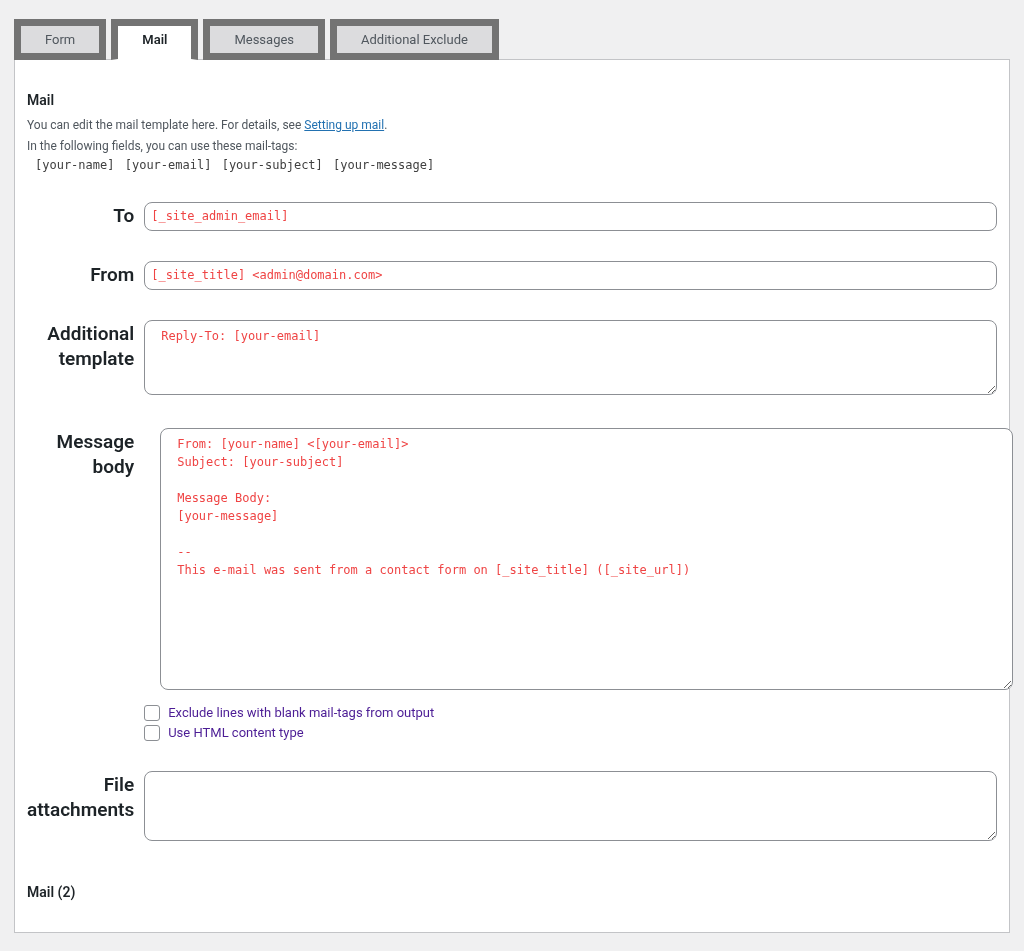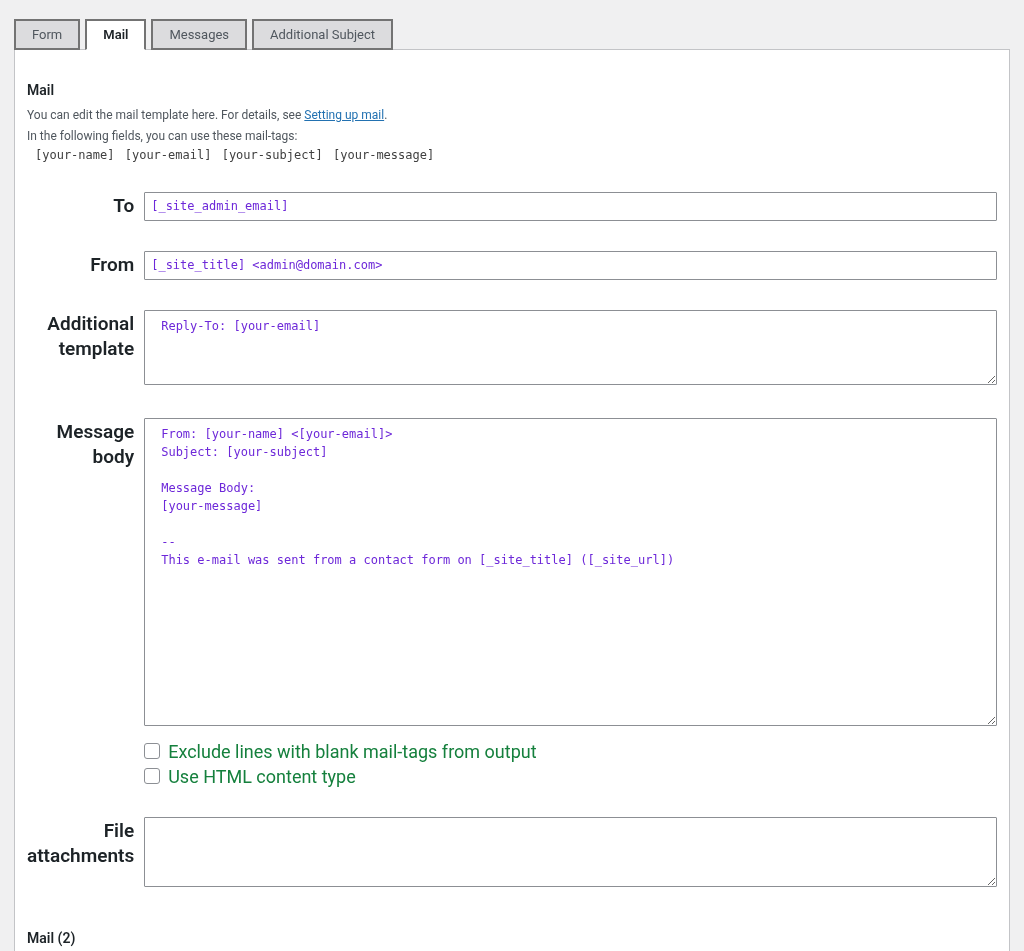--- a/index.html
+++ b/index.html
@@ -22,10 +22,10 @@
       z-index: 2;
     }
     .tab {
-      border: 2px solid #737373;
+      border: 7px solid #737373;
       background: #dcdcde;
       color: #50575e;
-      padding: 6px 16px;
+      padding: 6px 24px;
       font-size: 13px;
       margin-right: 5px;
       cursor: pointer;

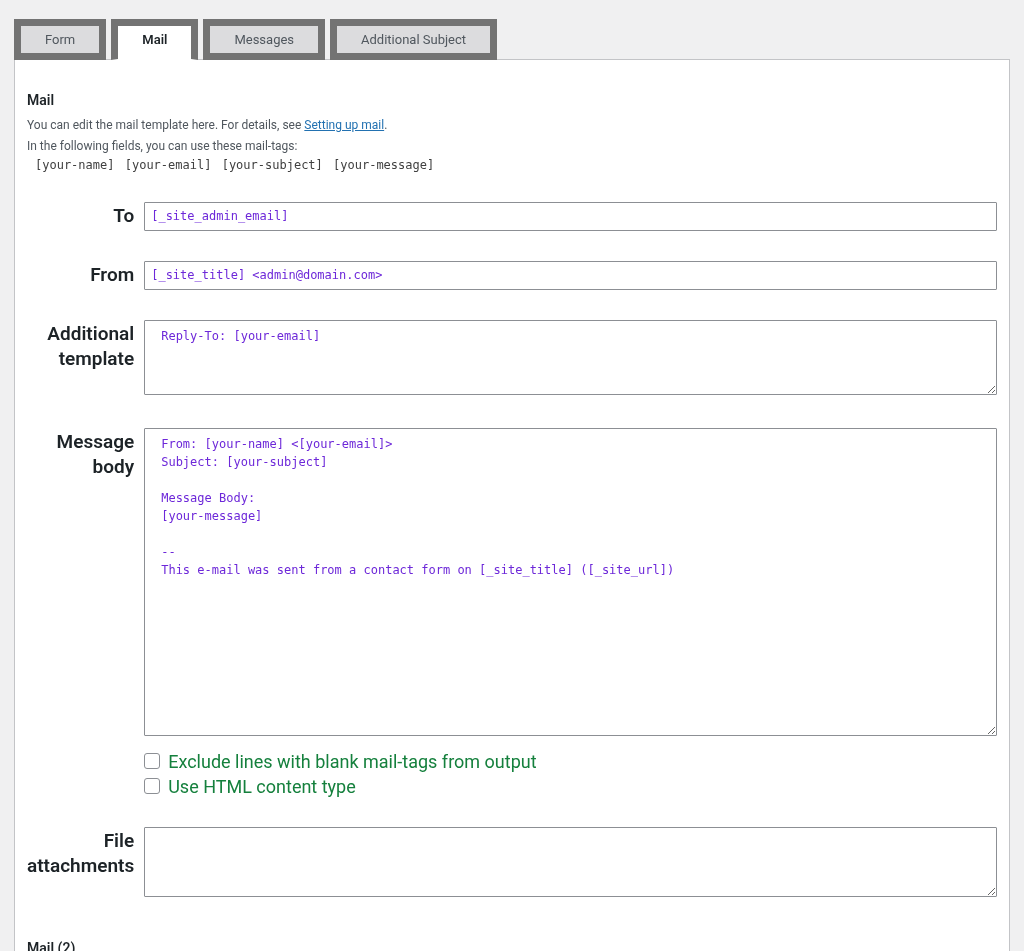--- a/index.html
+++ b/index.html
@@ -140,7 +140,7 @@
   <div class="tab">Form</div>
   <div class="tab active">Mail</div>
   <div class="tab">Messages</div>
-  <div class="tab">Additional Subject</div>
+  <div class="tab">Additional Exclude</div>
 </div>
 
 <div class="panel">

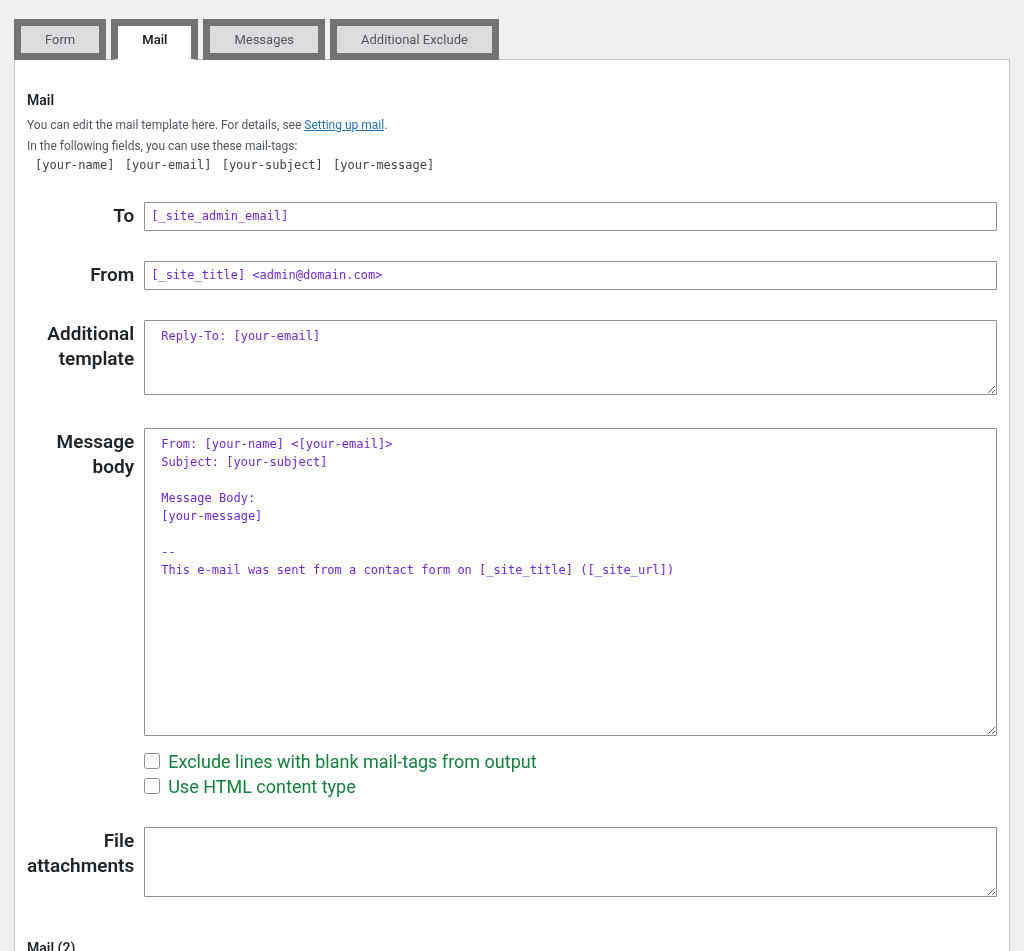--- a/index.html
+++ b/index.html
@@ -91,10 +91,10 @@
       width: 100%;
       padding: 2px 6px;
       border: 1px solid #8c8f94;
-      border-radius: 1px;
+      border-radius: 8px;
       font-family: Menlo, Consolas, monospace;
       font-size: 12px;
-      color: #6d28d9;
+      color: #ef4444;
       background: #fff;
       line-height: 1.9;
     }

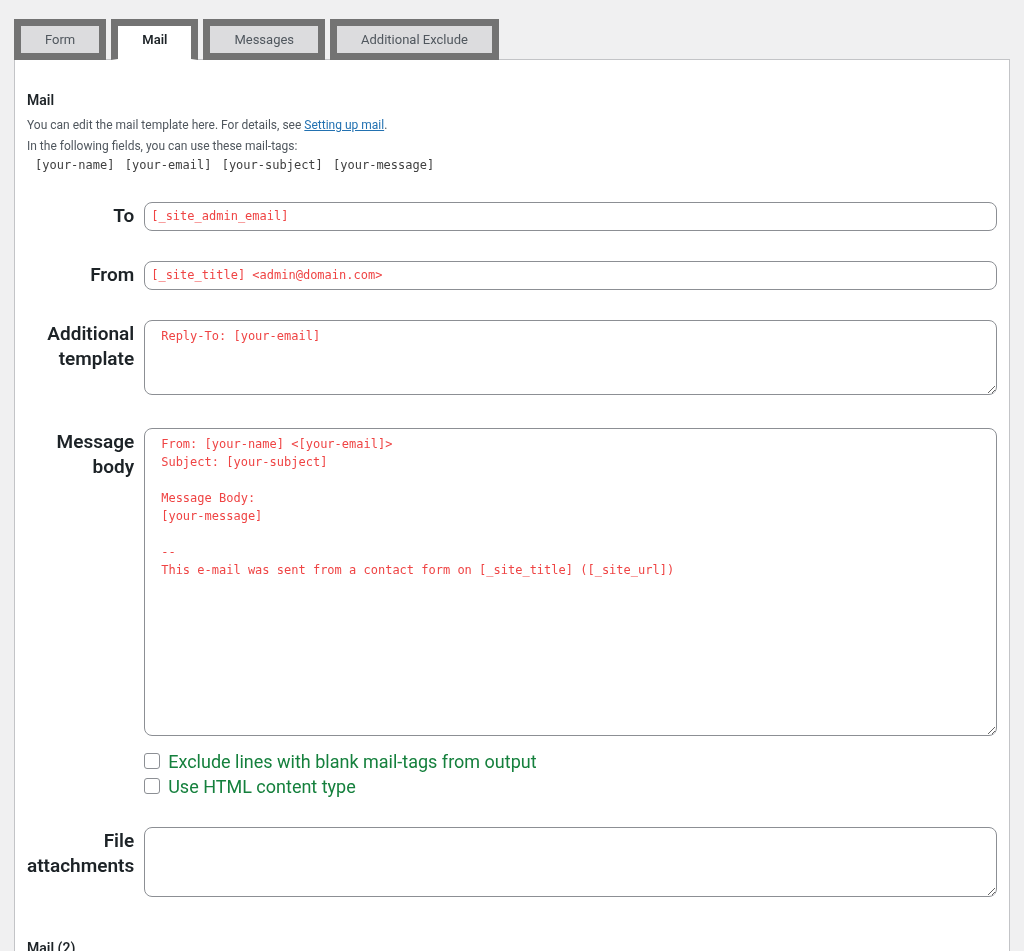--- a/index.html
+++ b/index.html
@@ -107,7 +107,8 @@
       height: 75px;
     }
     .textarea-body {
-      height: 308px;
+      height: 262px;
+      margin-left: 16px;
     }
     .textarea-attach {
       height: 70px;

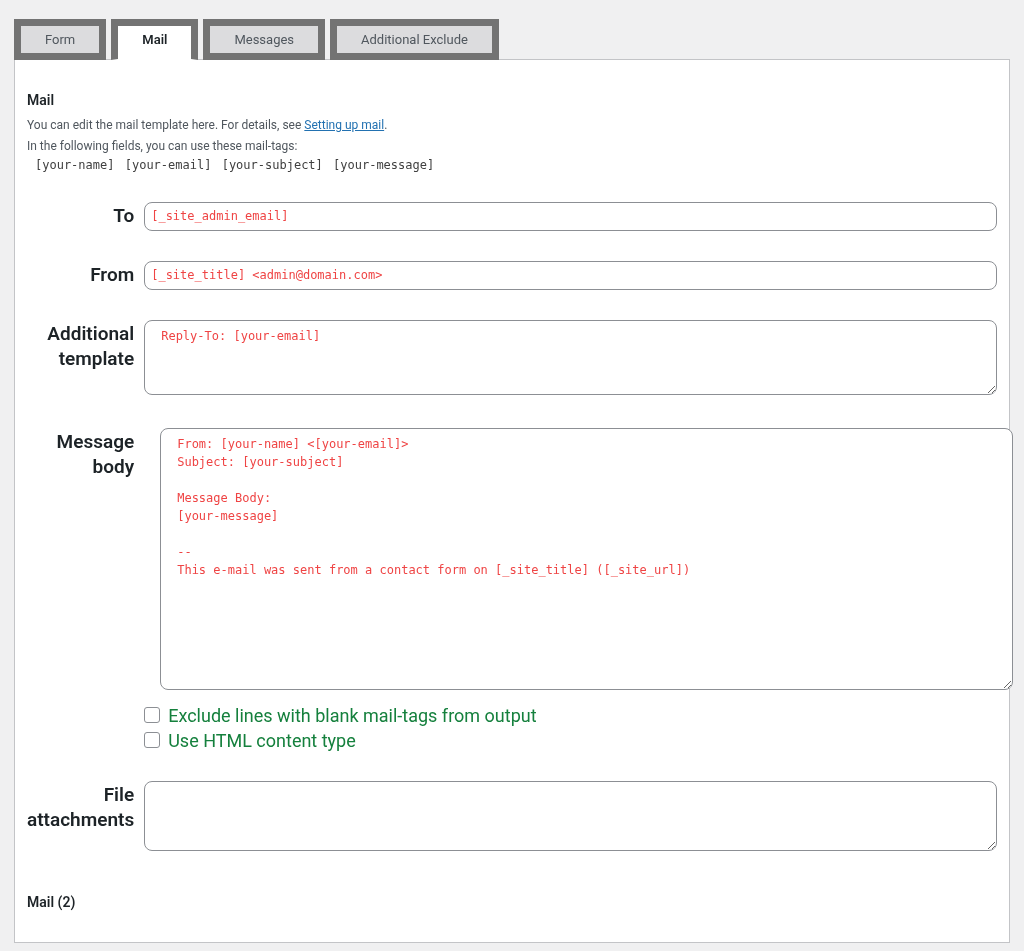--- a/index.html
+++ b/index.html
@@ -129,8 +129,8 @@
       cursor: pointer;
     }
     .chk-row label {
-      font-size: 18px;
-      color: #15803d;
+      font-size: 13px;
+      color: #4c1d95;
       cursor: pointer;
     }
   </style>

